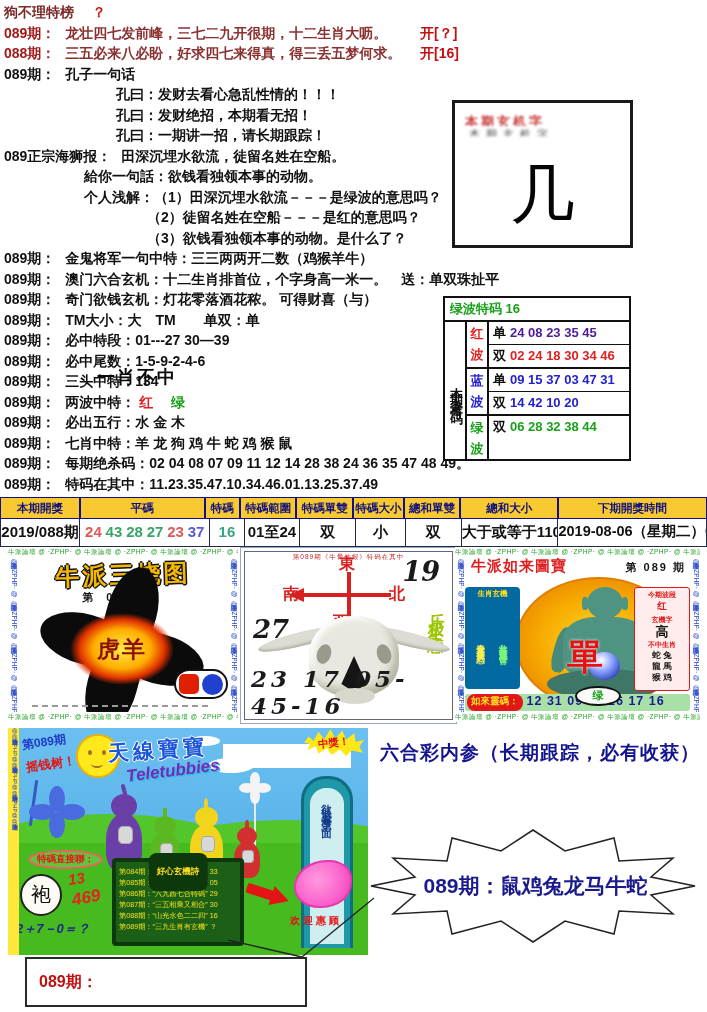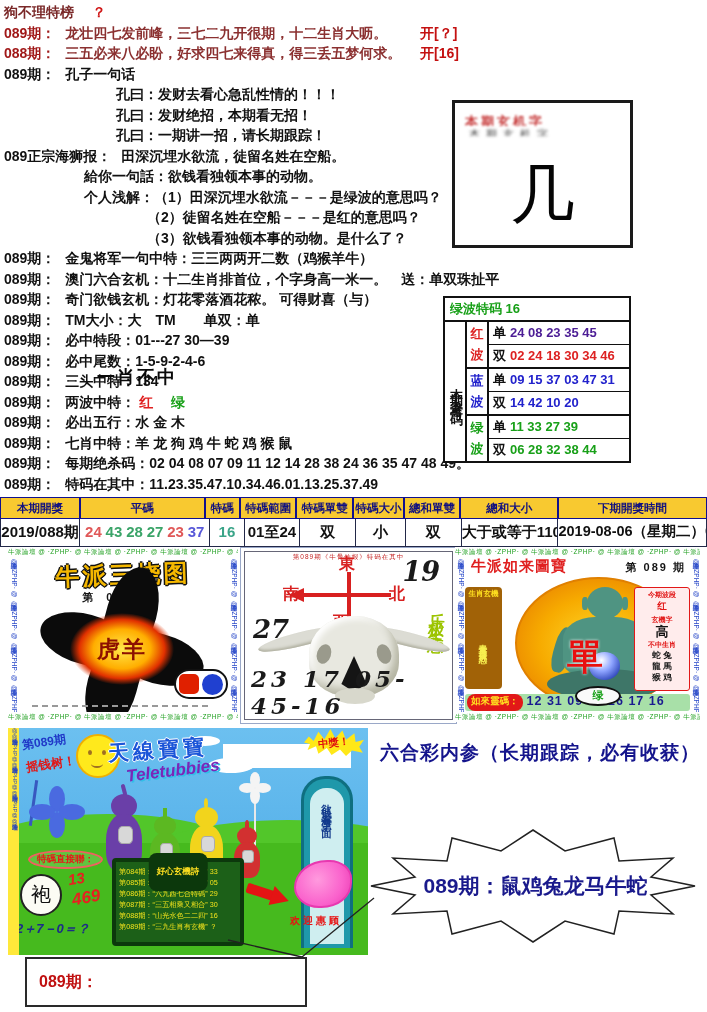--- a/index.html
+++ b/index.html
@@ -339,7 +339,6 @@
         <div class="wt-group">
           <div class="wt-gname" style="color: rgb(24, 160, 24);">绿波</div>
           <div class="wt-rows">
-            <div class="wt-row"><span class="wt-p">单</span><span style="color: rgb(24, 160, 24);">11 33 27 39</span></div>
             <div class="wt-row"><span class="wt-p">双</span><span style="color: rgb(24, 160, 24);">06 28 32 38 44</span></div>
           </div>
         </div>

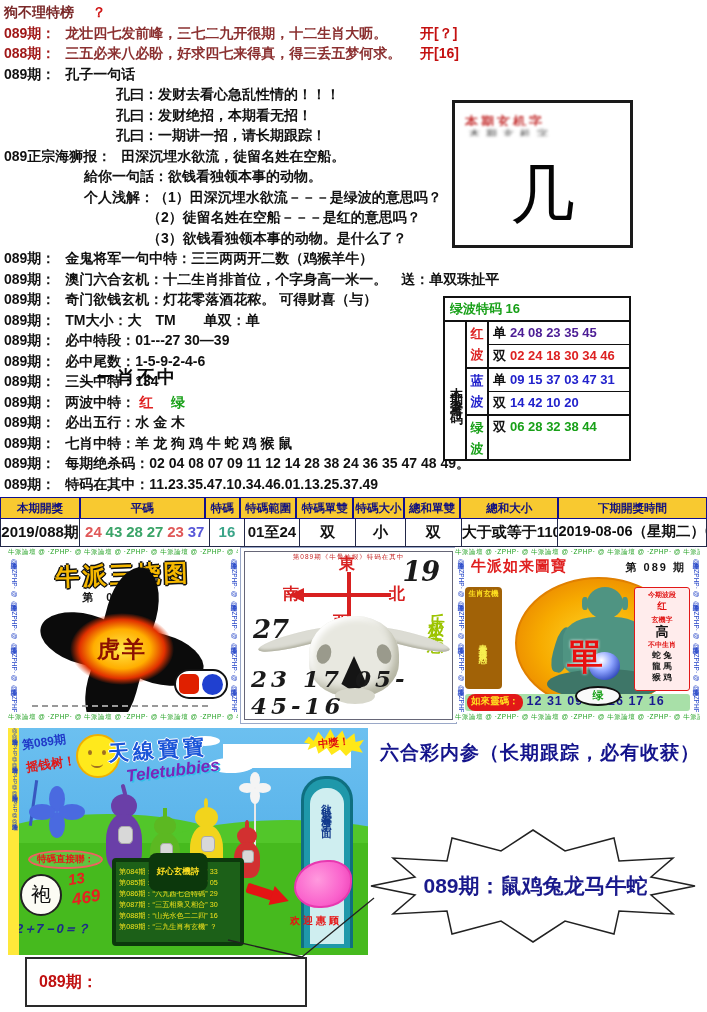--- a/index.html
+++ b/index.html
@@ -116,7 +116,7 @@
   #bd-dan{position:absolute;left:102px;top:76px;font-size:36px;font-weight:bold;color:#e81010;z-index:4;text-shadow:0 0 3px #fff;}
   #bd-oval{position:absolute;left:110px;top:129px;width:42px;height:16px;border:2px solid #111;border-radius:50%;background:#fafafa;z-index:4;
     text-align:center;line-height:15px;font-size:11px;font-weight:bold;color:#18a018;}
-  #p3-lbox{position:absolute;left:0;top:30px;width:37px;height:102px;background:#a16207;border-radius:4px;text-align:center;overflow:hidden;}
+  #p3-lbox{position:absolute;left:0;top:30px;width:55px;height:102px;background:#0369a1;border-radius:4px;text-align:center;overflow:hidden;}
   #p3-lbox .bt{font-size:7.5px;color:#ffe020;font-weight:bold;margin-top:2px;}
   .vcol{display:inline-block;writing-mode:vertical-rl;text-orientation:upright;font-size:8.5px;font-weight:bold;margin:2px 3px 0;height:86px;letter-spacing:2px;}
   .vc1{color:#7cf87c;}

